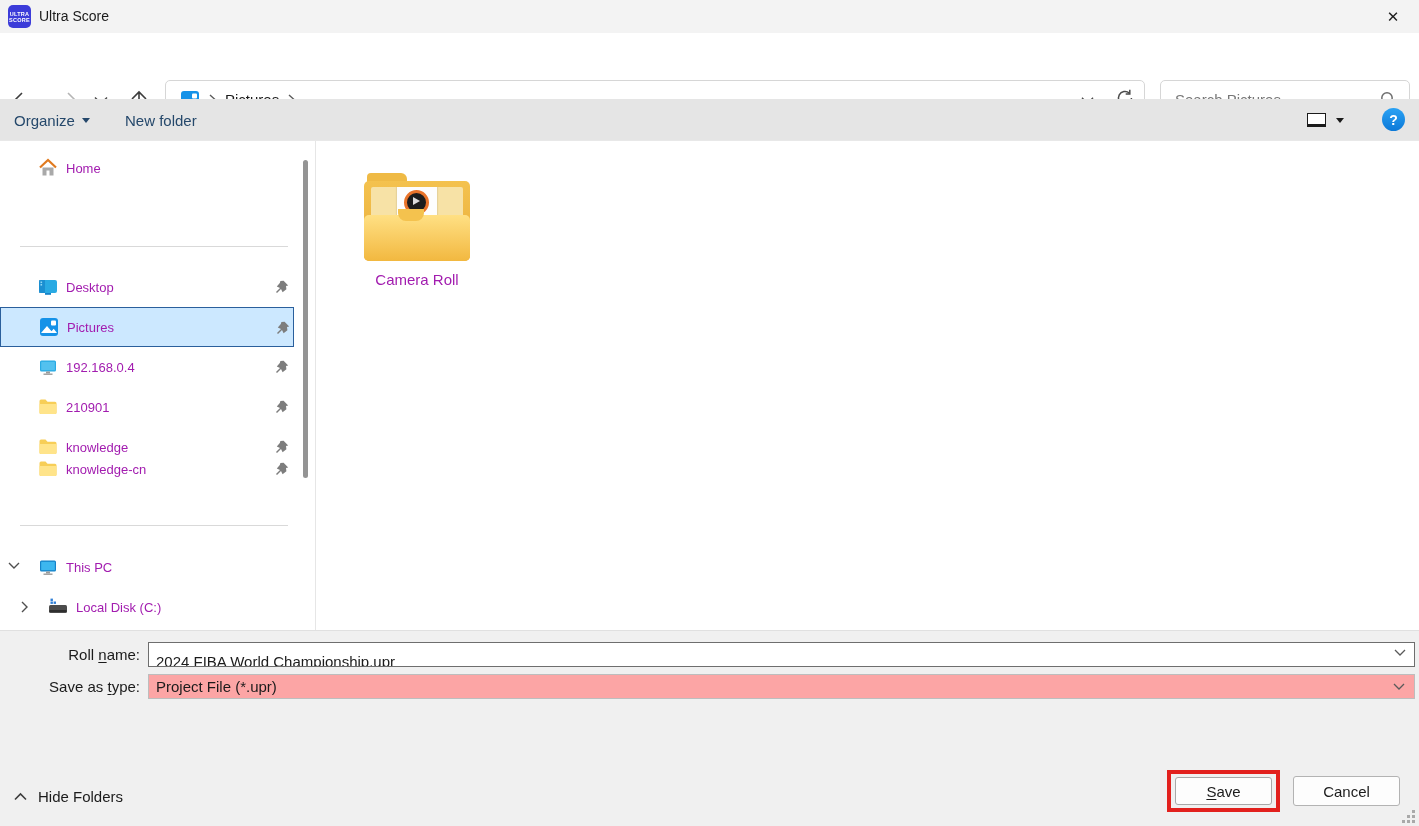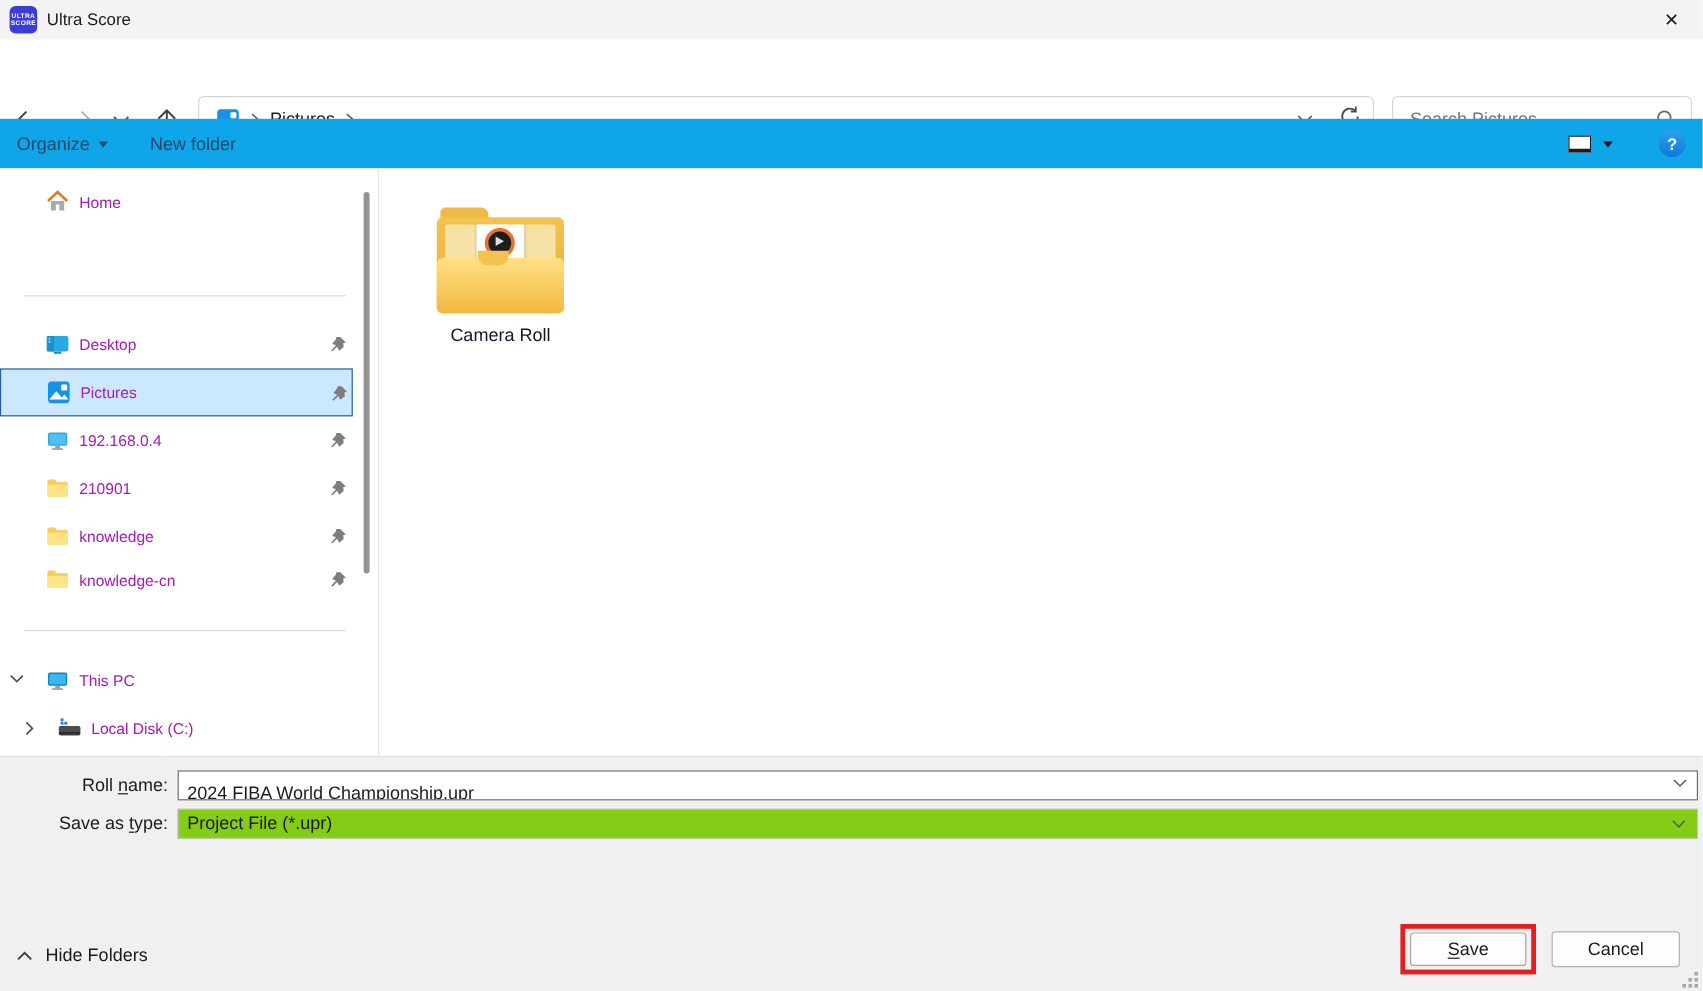--- a/index.html
+++ b/index.html
@@ -32,7 +32,7 @@
   .search-glyph { position:absolute; right:12px; top:10px; }
 
   
-  .toolbar { position:absolute; left:0; top:99px; width:100%; height:42px; background:#0ea5e9; border-bottom:1px solid #e8e8e8; }
+  .toolbar { position:absolute; left:0; top:99px; width:100%; height:42px; background:#e5e5e5; border-bottom:1px solid #e8e8e8; }
   .tool-link { position:absolute; top:0; height:42px; display:flex; align-items:center; gap:7px;
                font-size:15px; color:#25486b; }
   .caret-down { width:0; height:0; border-left:4.5px solid transparent; border-right:4.5px solid transparent; border-top:5px solid #25486b; }

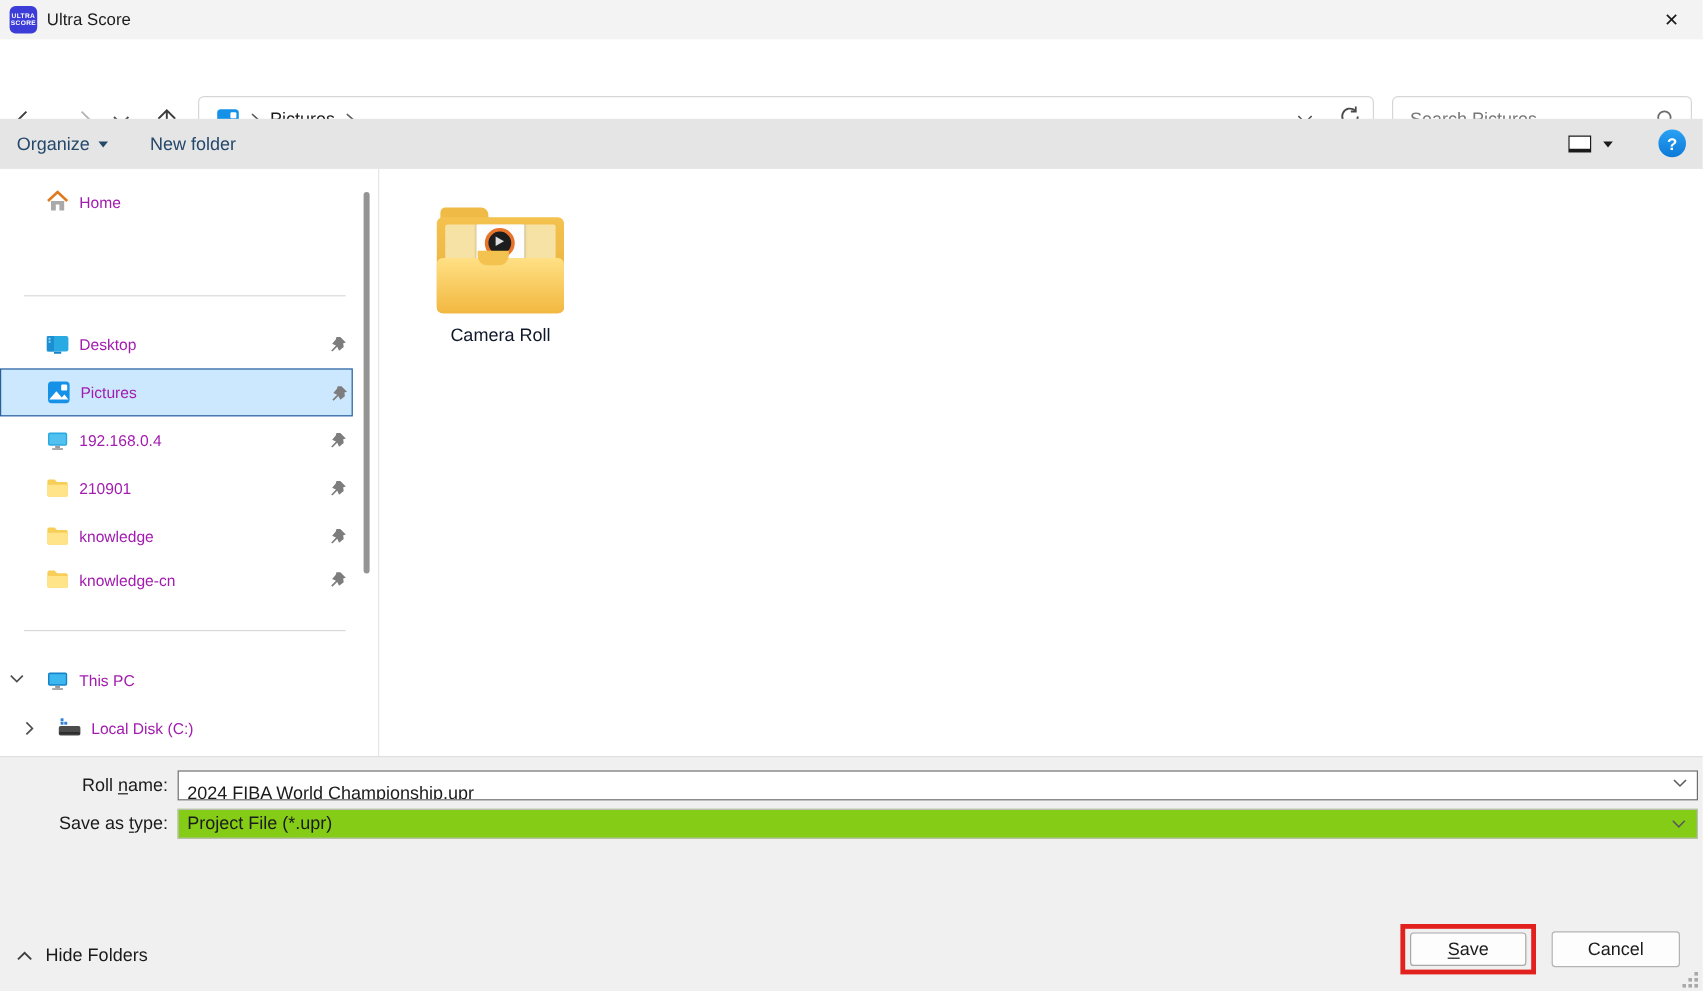--- a/index.html
+++ b/index.html
@@ -58,7 +58,7 @@
   .content { position:absolute; left:317px; top:0; right:0; height:100%; background:#fff; }
   .tiles { position:absolute; left:33px; top:24px; display:flex; gap:28px; }
   .tile { width:134px; display:flex; flex-direction:column; align-items:center; }
-  .tile-label { margin-top:10px; font-size:15px; color:#0f172a; }
+  .tile-label { margin-top:10px; font-size:15px; color:#a21caf; }
 
   
   .folder-big { position:relative; width:106px; height:96px; }

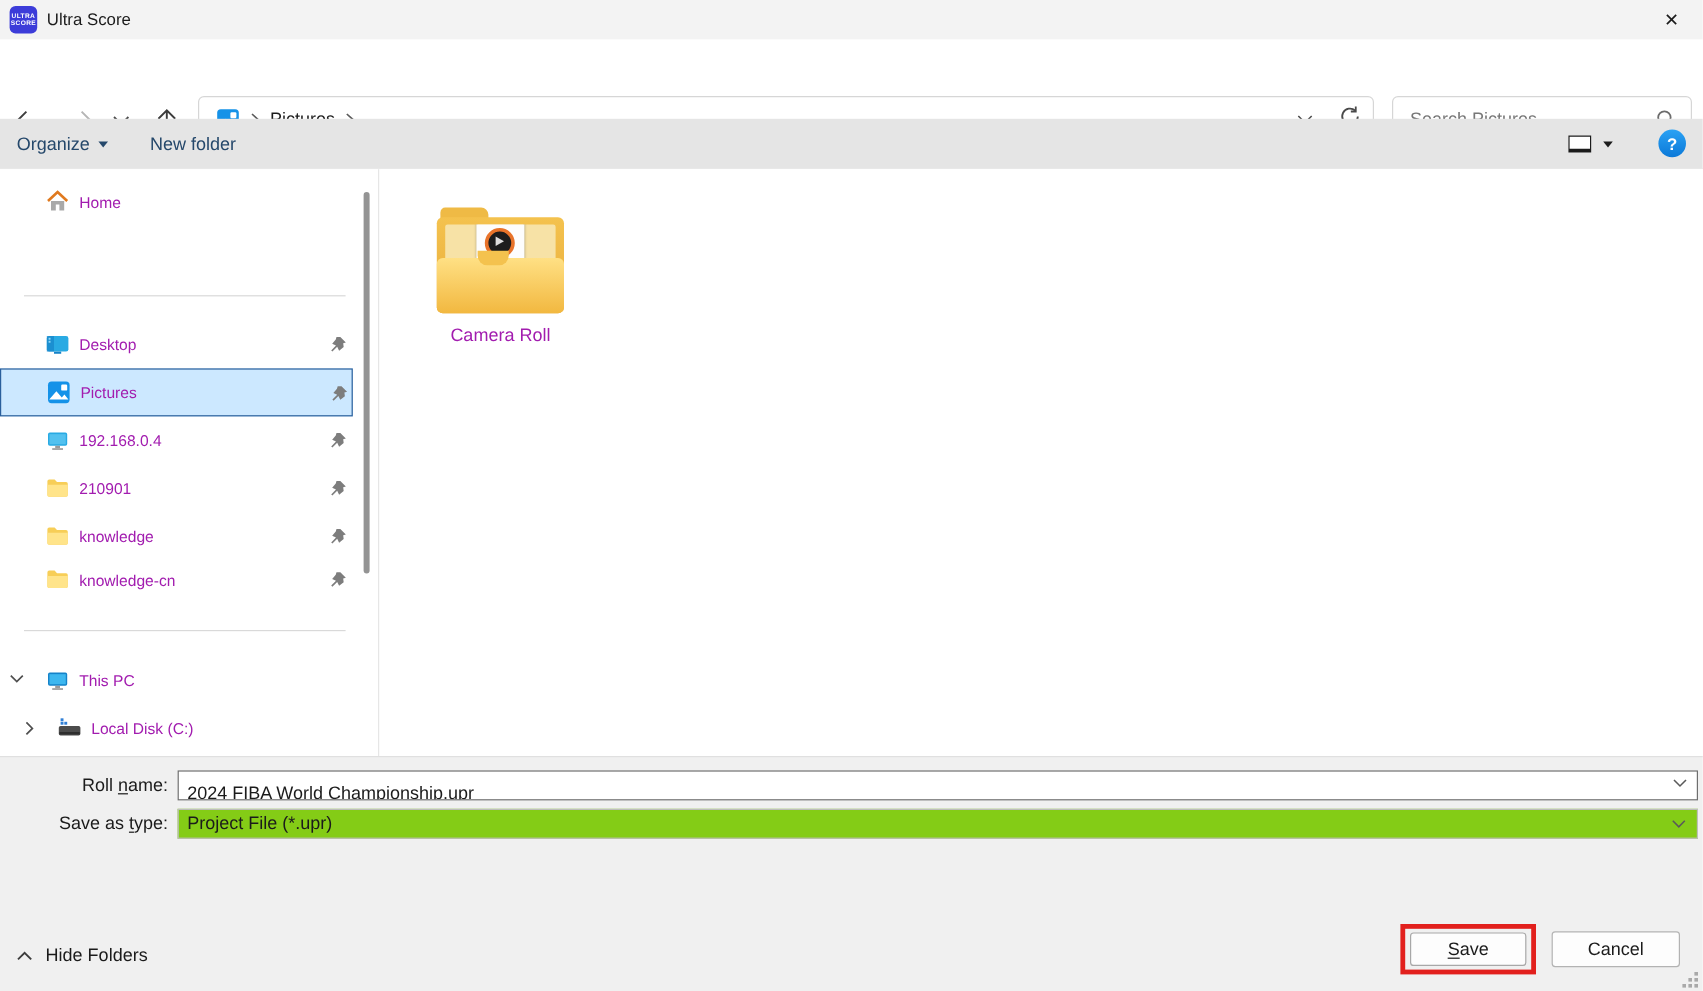--- a/index.html
+++ b/index.html
@@ -268,7 +268,7 @@
           </svg>
       </div>
 
-      <div class="side-row" style="top:322px">
+      <div class="side-row" style="top:308px">
         <svg class="ico" viewBox="0 0 20 20">
             <path d="M1.5 4 a1.5 1.5 0 0 1 1.5-1.5 h4.5 l2 2.2 h7.5 a1.5 1.5 0 0 1 1.5 1.5 v9.3 a1.5 1.5 0 0 1 -1.5 1.5 h-14 a1.5 1.5 0 0 1 -1.5 -1.5 z" fill="#f7ce57"></path>
             <path d="M1.5 7 h17 v8.5 a1.5 1.5 0 0 1 -1.5 1.5 h-14 a1.5 1.5 0 0 1 -1.5-1.5 z" fill="#ffe48a"></path>

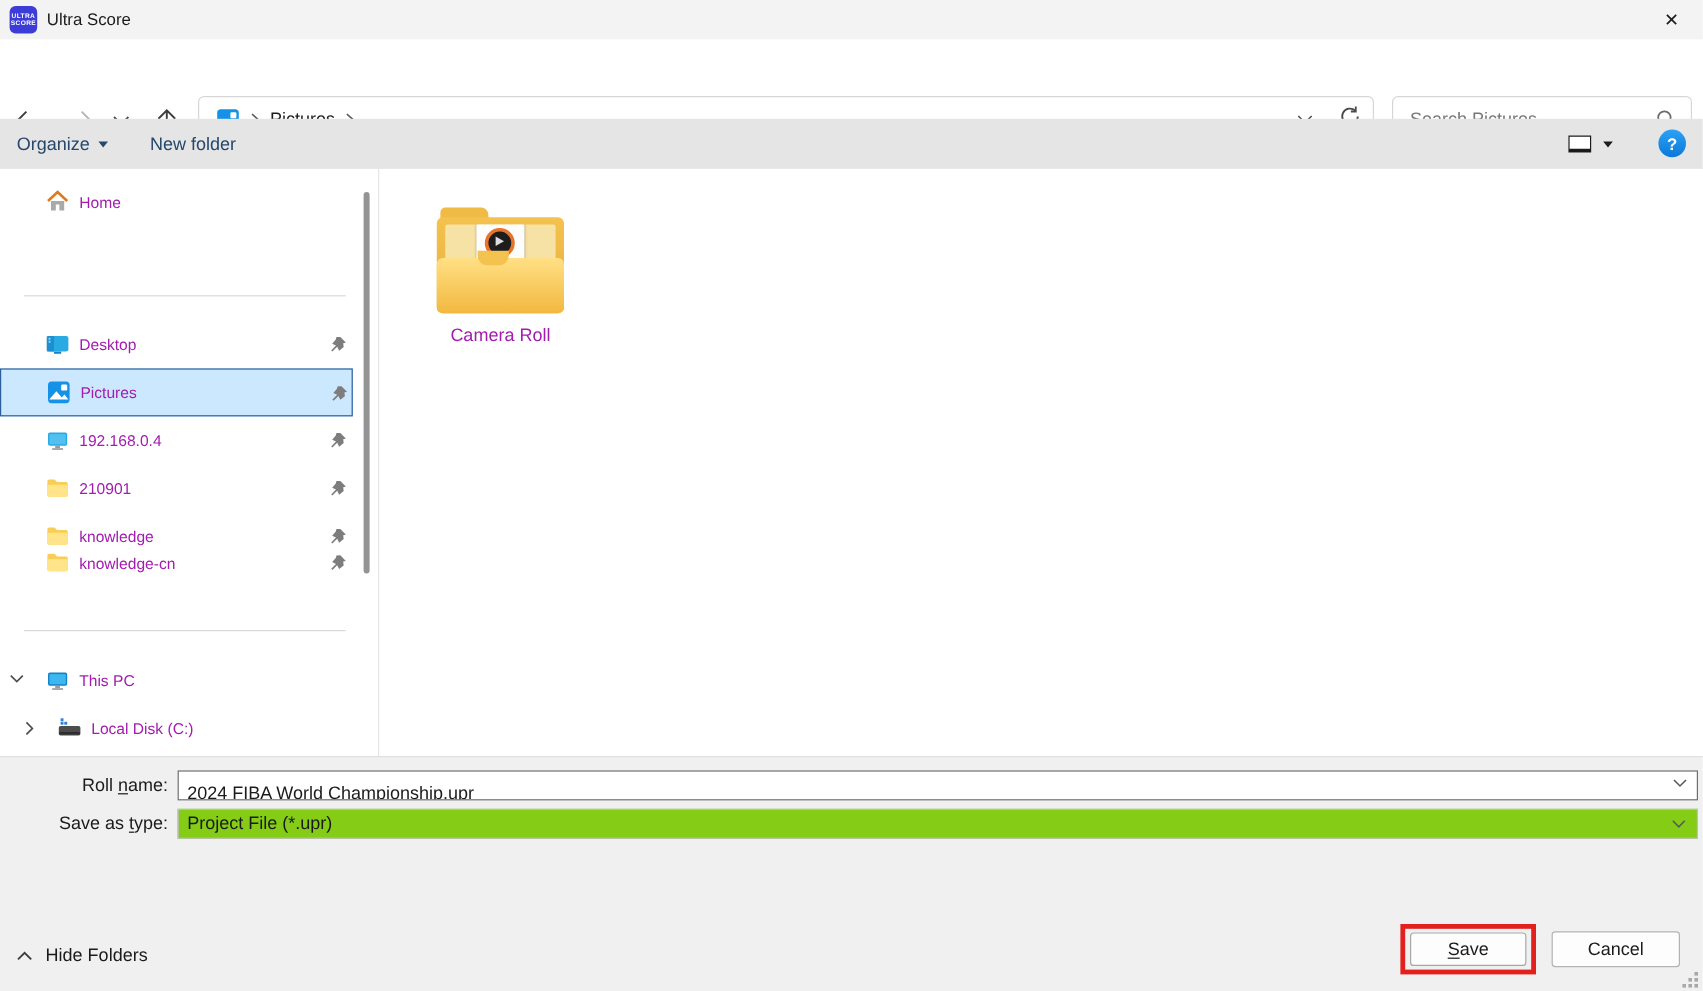--- a/index.html
+++ b/index.html
@@ -82,7 +82,7 @@
   .fname-wrap { position:absolute; left:148px; top:11px; width:1267px; height:25px; }
   .fname-wrap input { width:100%; height:100%; border:1px solid #6e6e6e; background:#fff; padding:13px 28px 0 7px;
                       font-family:"Liberation Sans", sans-serif; font-size:15px; color:#1b1b1b; outline:none; }
-  .ftype-wrap { position:absolute; left:148px; top:43px; width:1267px; height:25px; border:1px solid #bdbdbd; background:#84cc16; }
+  .ftype-wrap { position:absolute; left:148px; top:43px; width:1267px; height:25px; border:1px solid #bdbdbd; background:#fca5a5; }
   .ftype-wrap .val { position:absolute; left:7px; top:3px; font-size:15px; color:#1b1b1b; }
   .combo-chev { position:absolute; right:9px; top:7px; }
 

